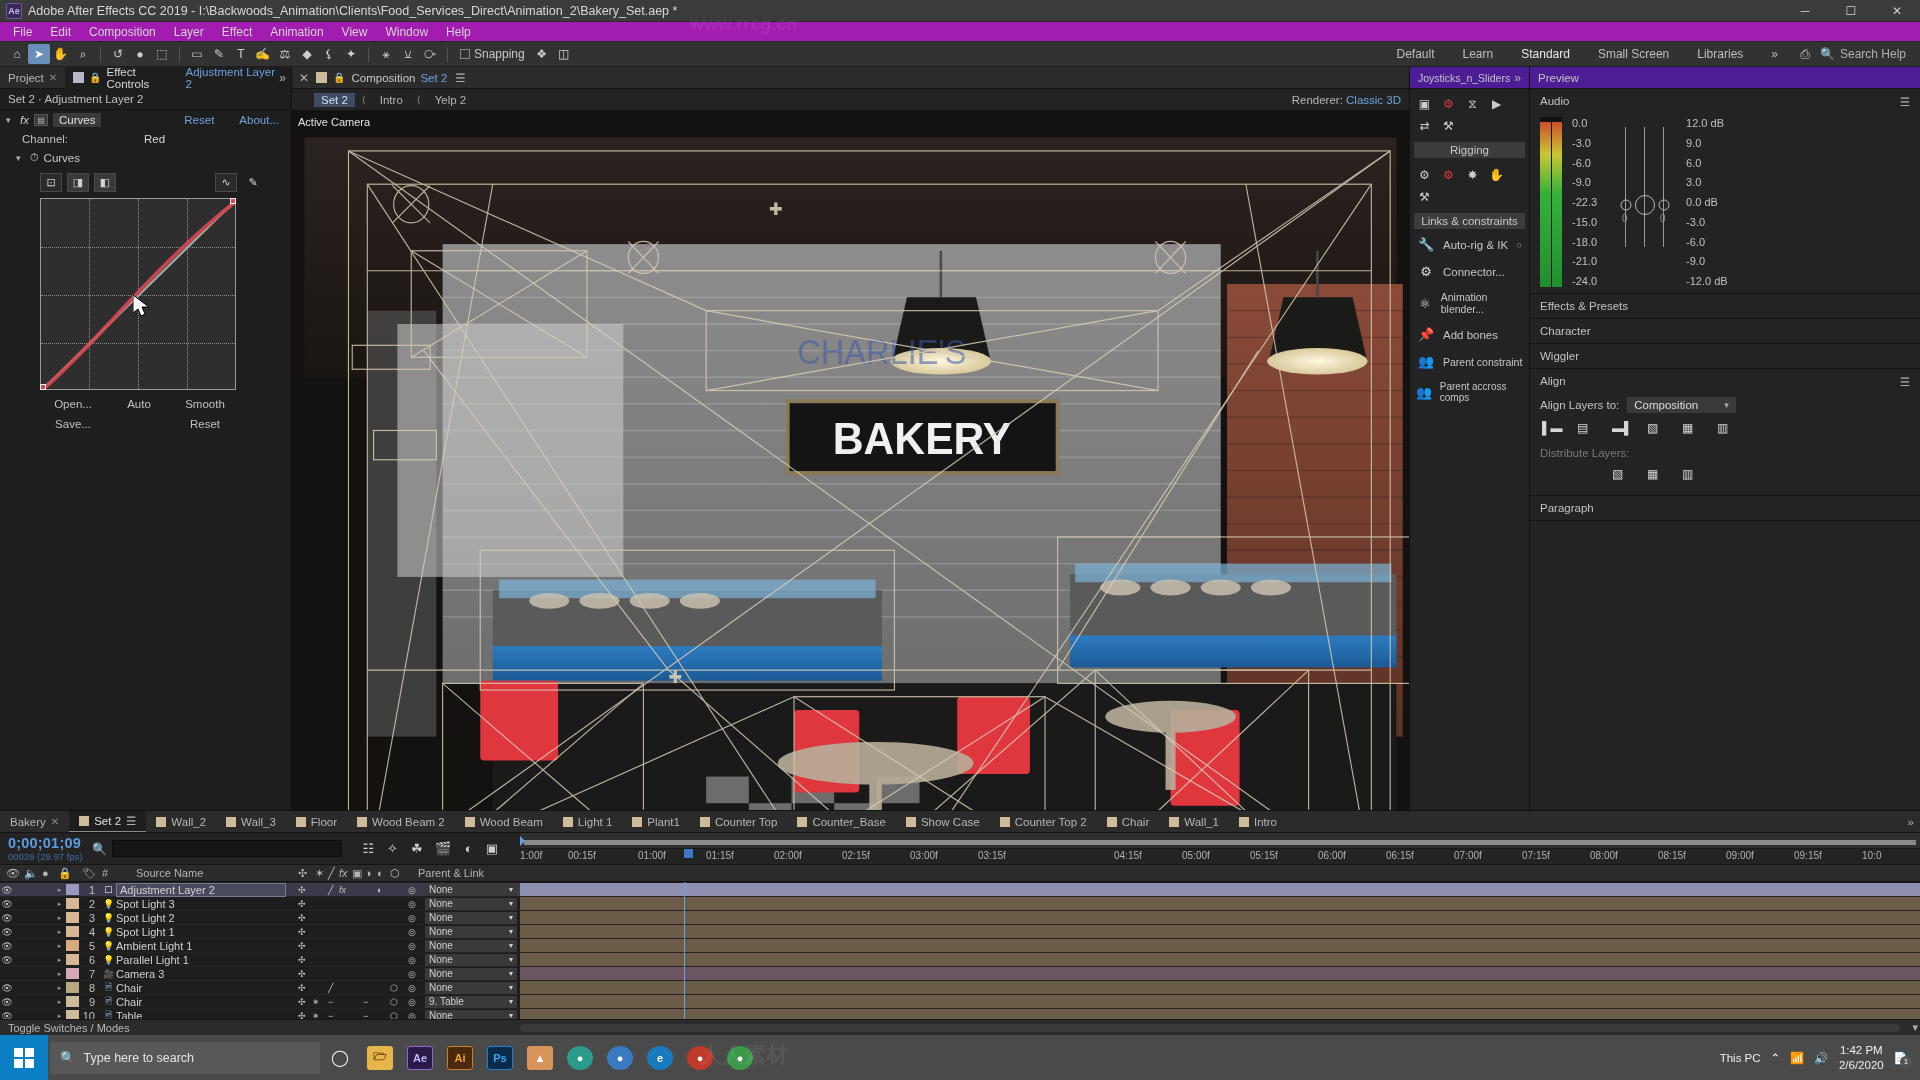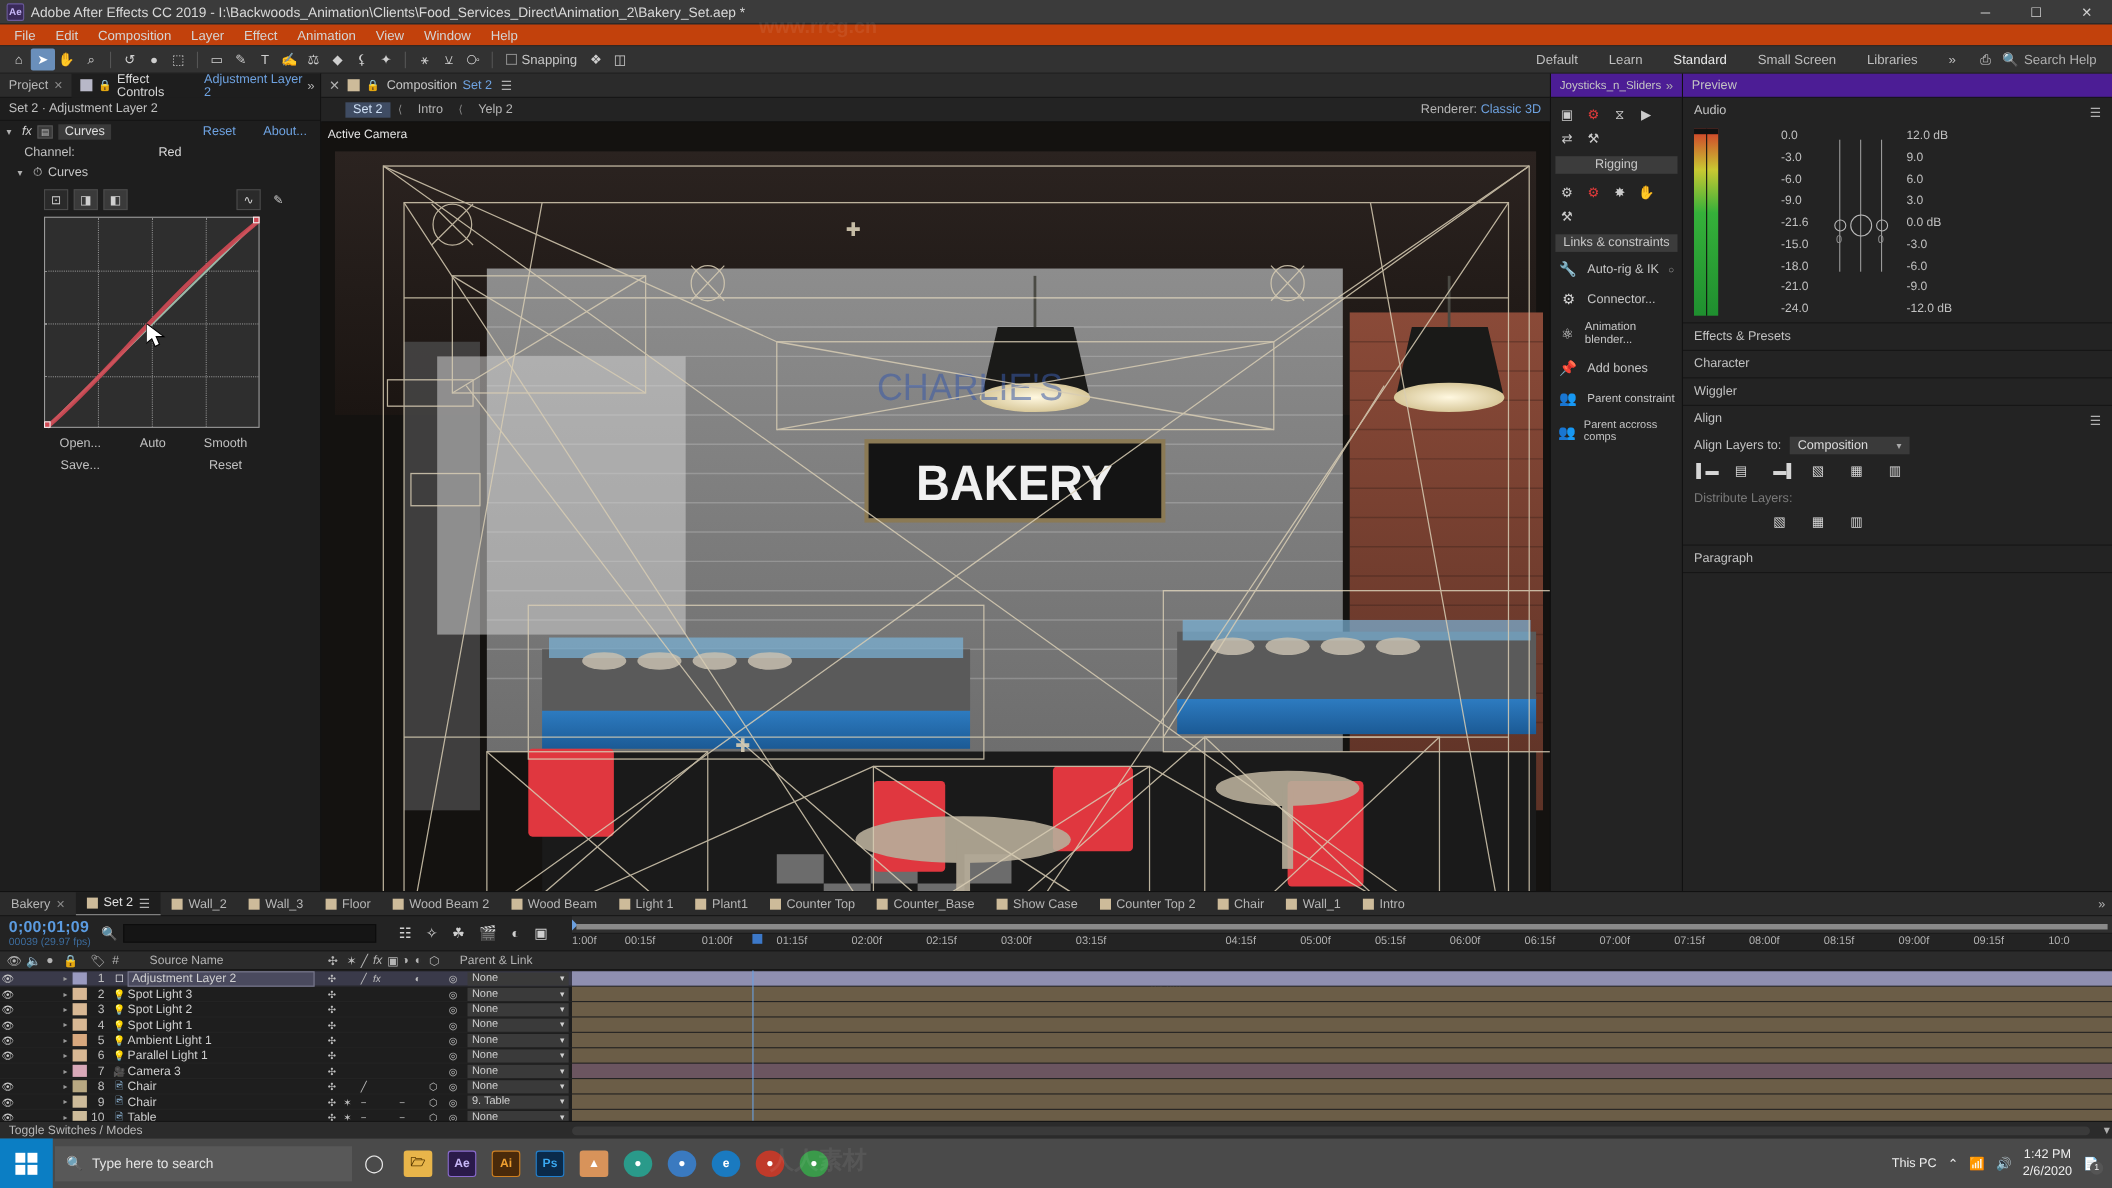--- a/index.html
+++ b/index.html
@@ -19,7 +19,7 @@
      color:#d0d0d0;font-size:12px; }
 
   
-  #menubar { height:20px; background:#c2410c; display:flex; align-items:center;
+  #menubar { height:20px; background:#a21caf; display:flex; align-items:center;
      padding-left:4px; border-bottom:1px solid #252525; }
   #menubar .mi { padding:2px 9px; font-size:12px; color:#d4d4d4; }
 

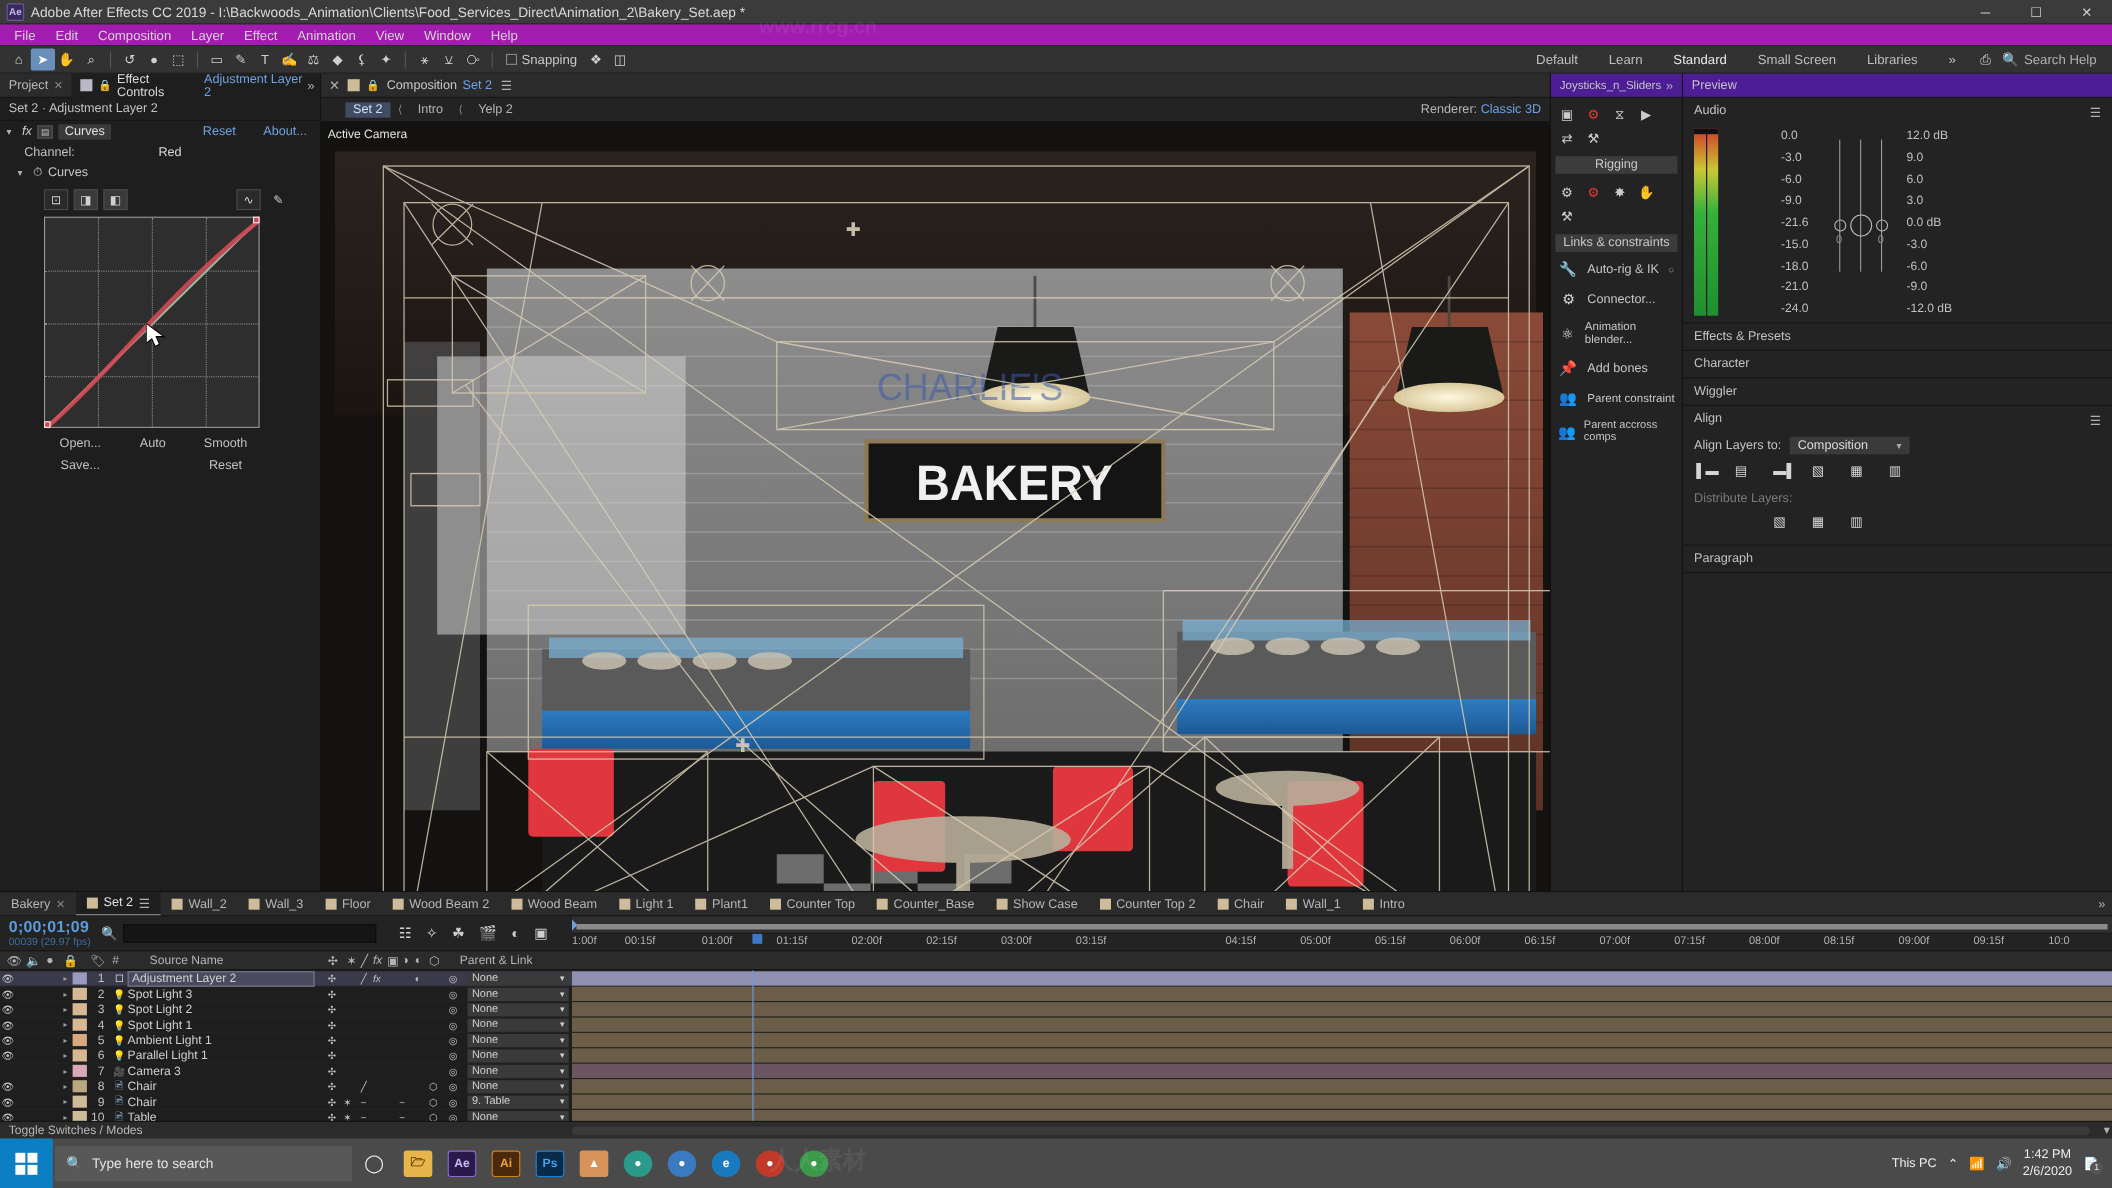--- a/index.html
+++ b/index.html
@@ -138,7 +138,7 @@
   #meter::after{content:"";position:absolute;left:50%;top:0;bottom:0;width:1px;background:#111;}
   #meter .cap { position:absolute;left:0;right:0;top:0;height:5px;background:#111;}
   .scale { font-size:11px; color:#c0c0c0; display:flex; flex-direction:column;
-     justify-content:space-between;margin-left:47px; }
+     justify-content:space-between; }
   .sliders { display:flex; gap:18px; margin-left:18px; align-items:flex-start;
      position:relative; padding-top:10px;}
   .slidertrack { width:1px; height:120px; background:#9a9a9a; position:relative; }

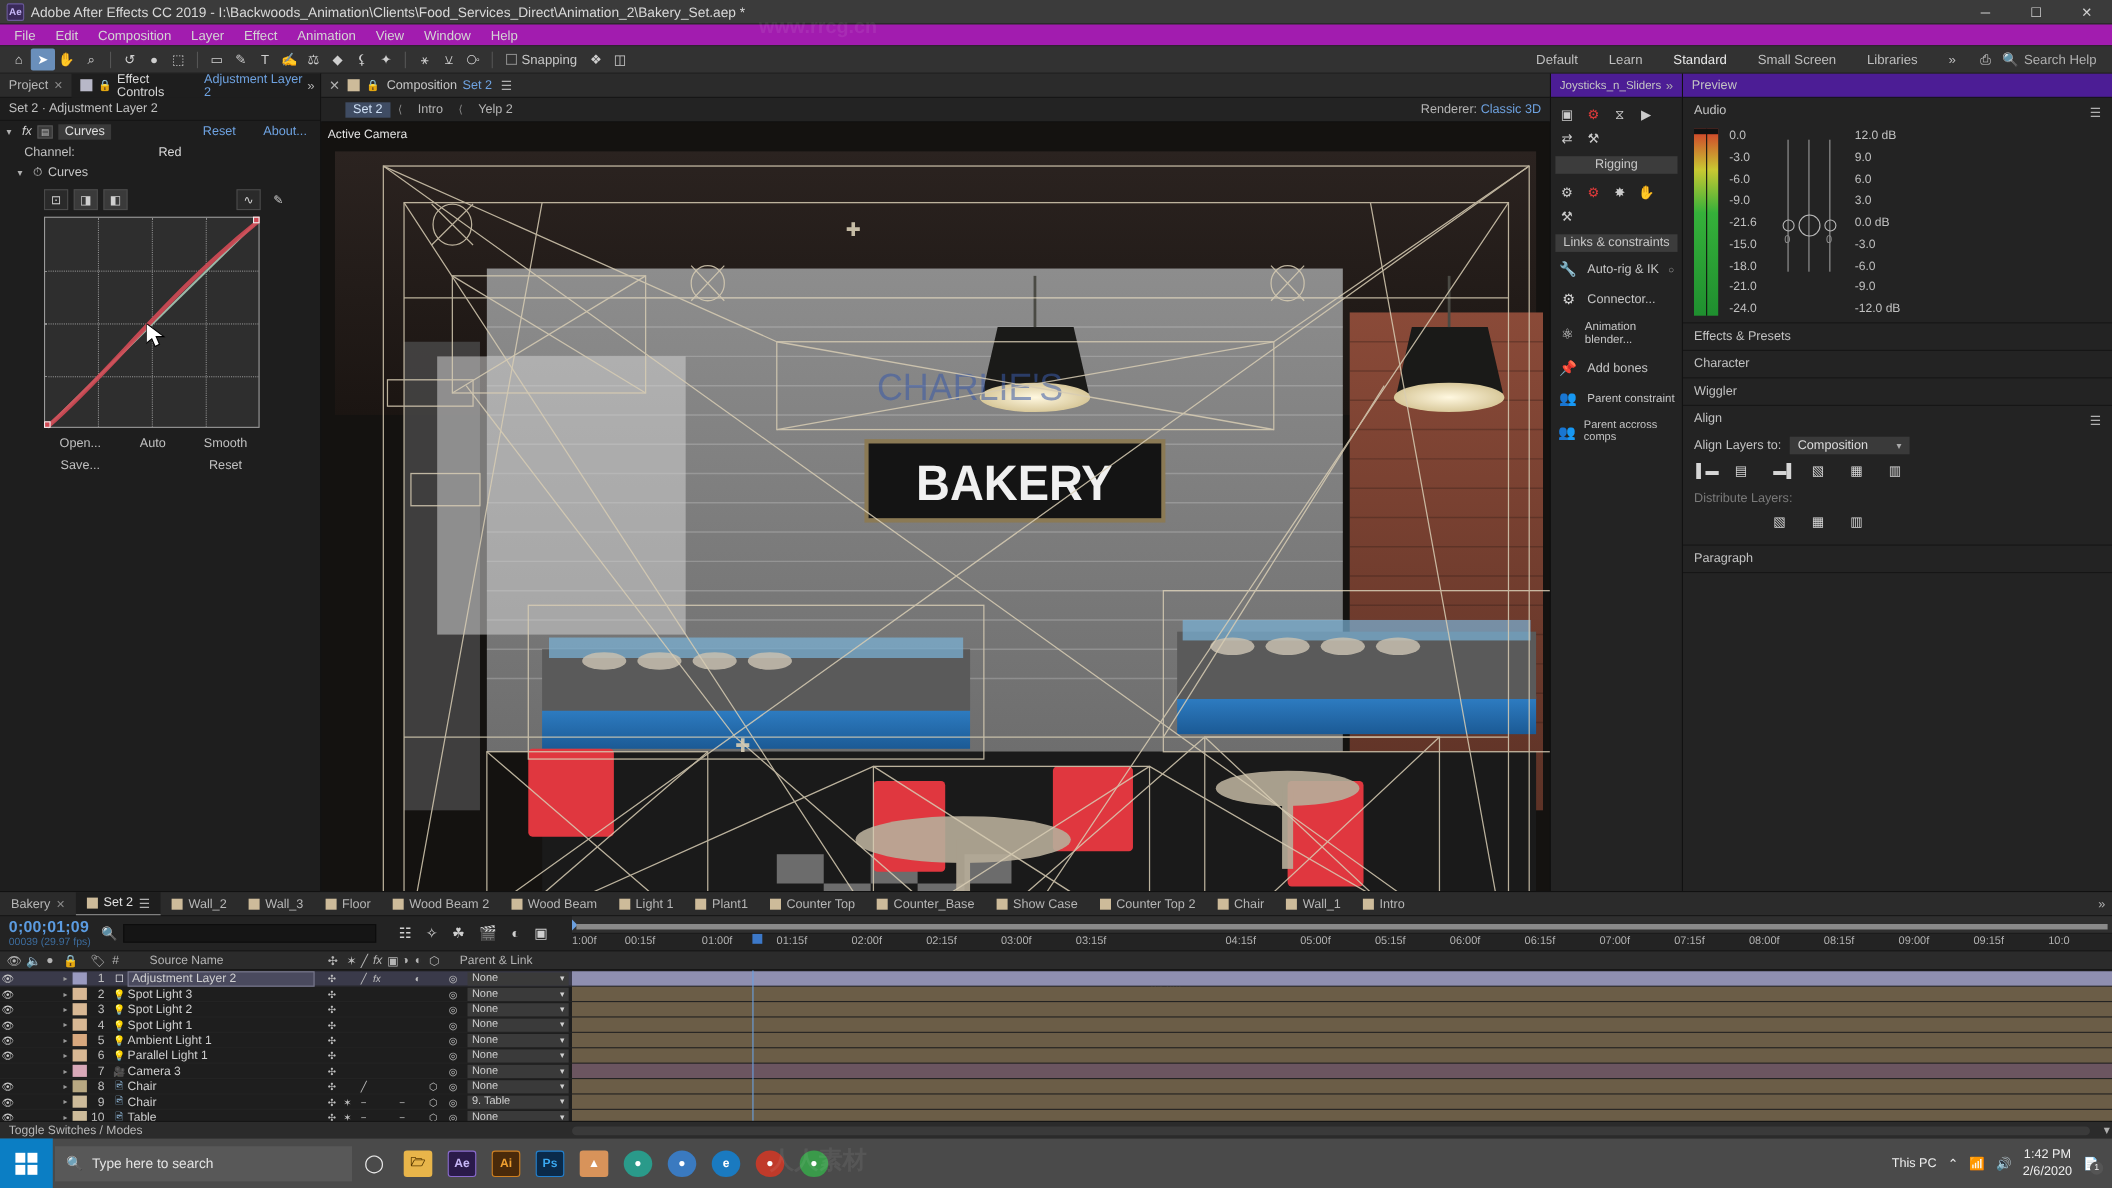--- a/index.html
+++ b/index.html
@@ -677,7 +677,7 @@
           <span>-3.0</span>
           <span>-6.0</span>
           <span>-9.0</span>
-          <span>-21.6</span>
+          <span>-22.3</span>
           <span>-15.0</span>
           <span>-18.0</span>
           <span>-21.0</span>

